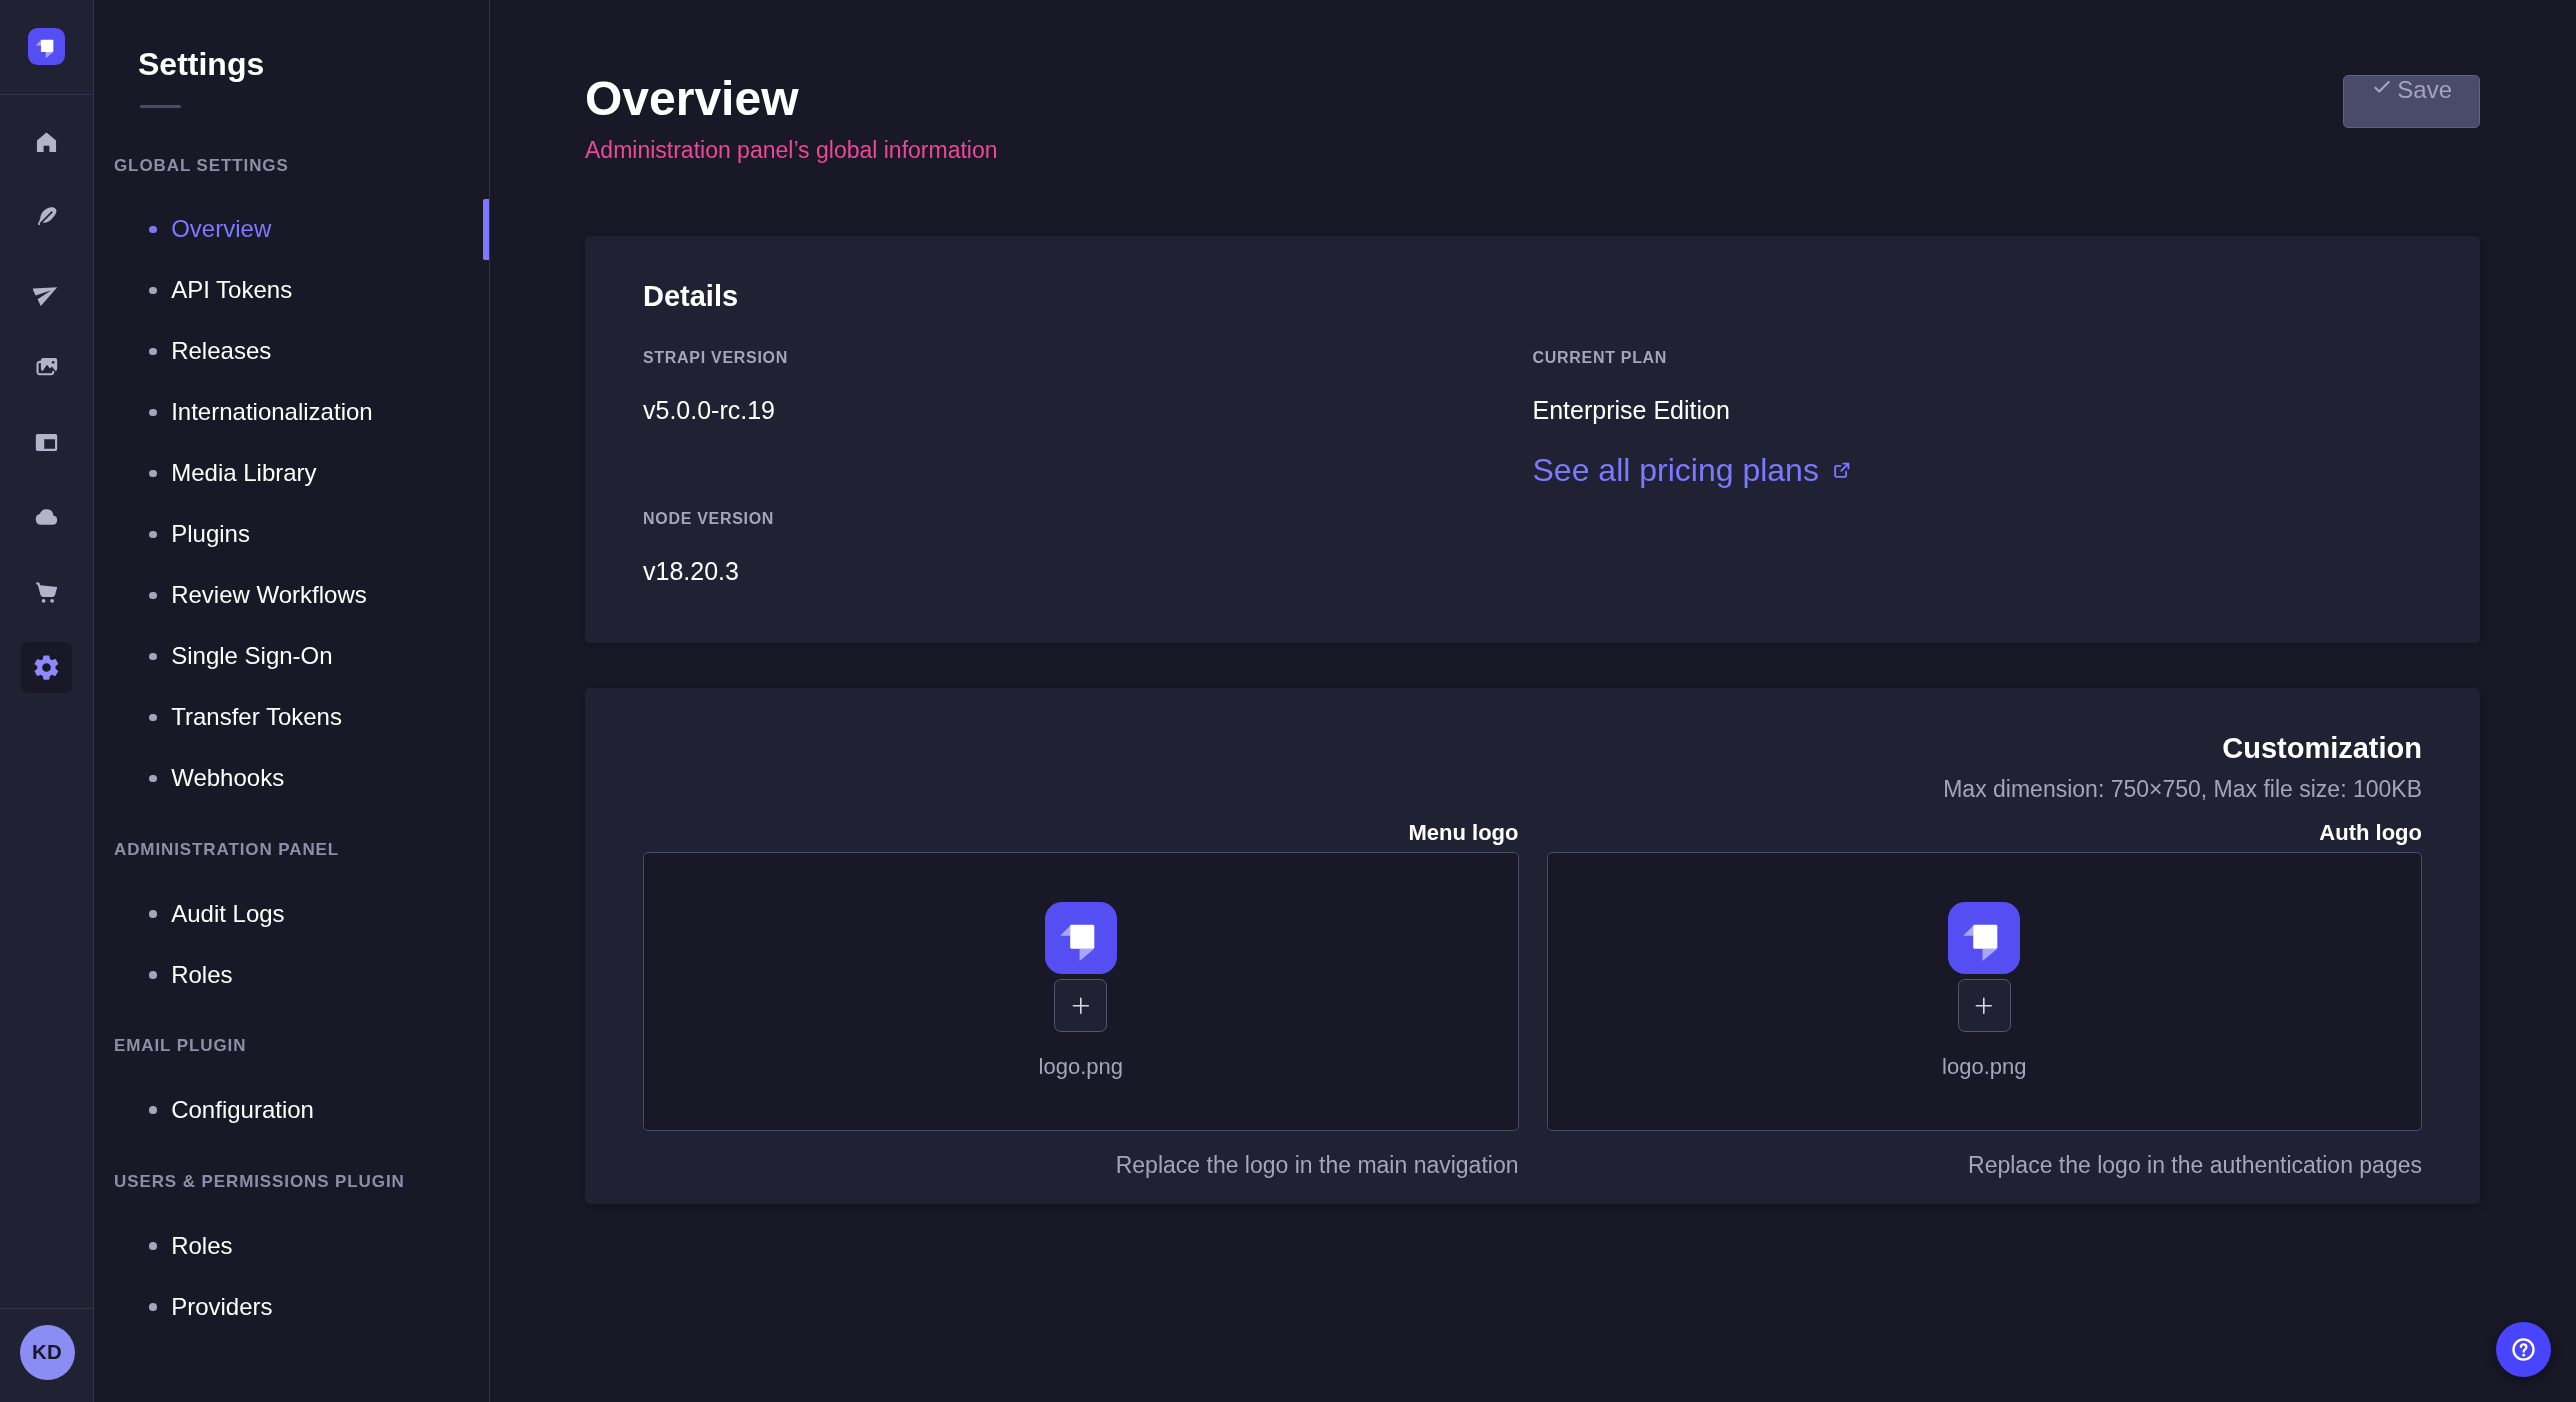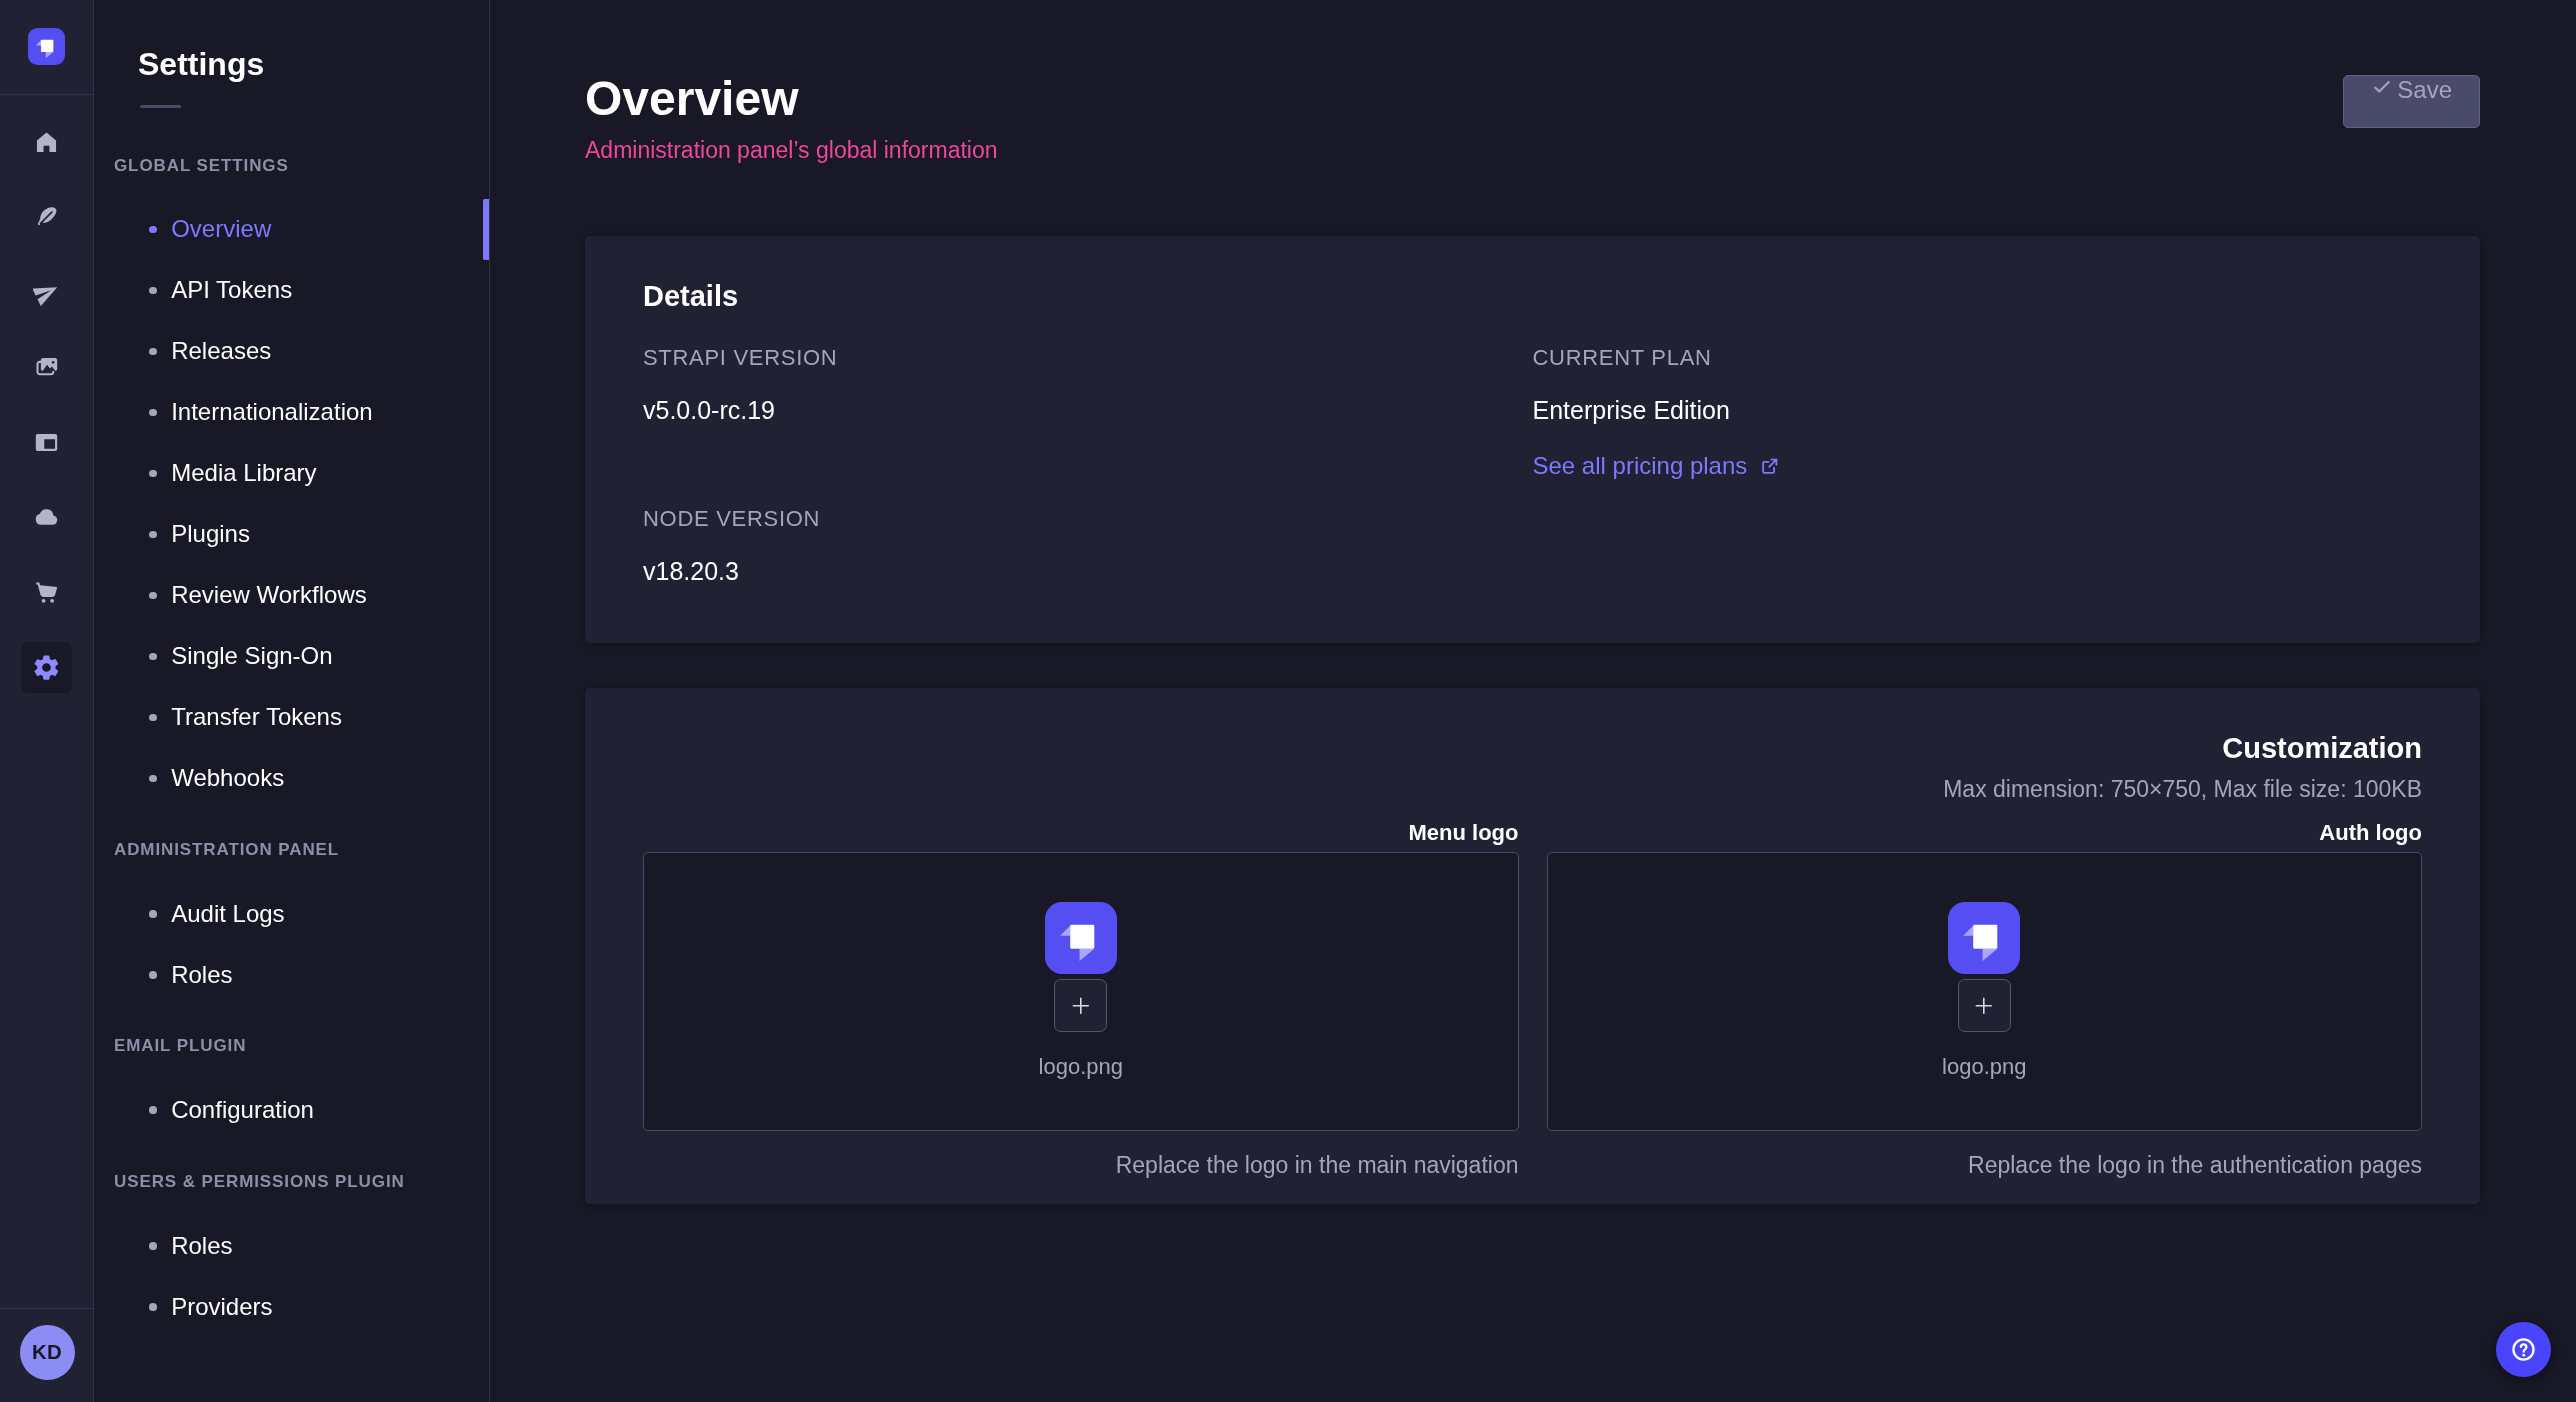--- a/index.html
+++ b/index.html
@@ -90,7 +90,7 @@
   .card-details { margin-top:70px; padding:43px 58px 56px 58px; }
   .details-grid { display:grid; grid-template-columns:1fr 1fr; margin-top:34px; }
   .field-label {
-    font-size:22px; font-weight:400; letter-spacing:0.7px;
+    font-size:16px; font-weight:700; letter-spacing:0.7px;
     color:#a5a5ba; line-height:22px;
   }
   .field-value { margin-top:26px; font-size:25px; line-height:31px; color:#ffffff; }

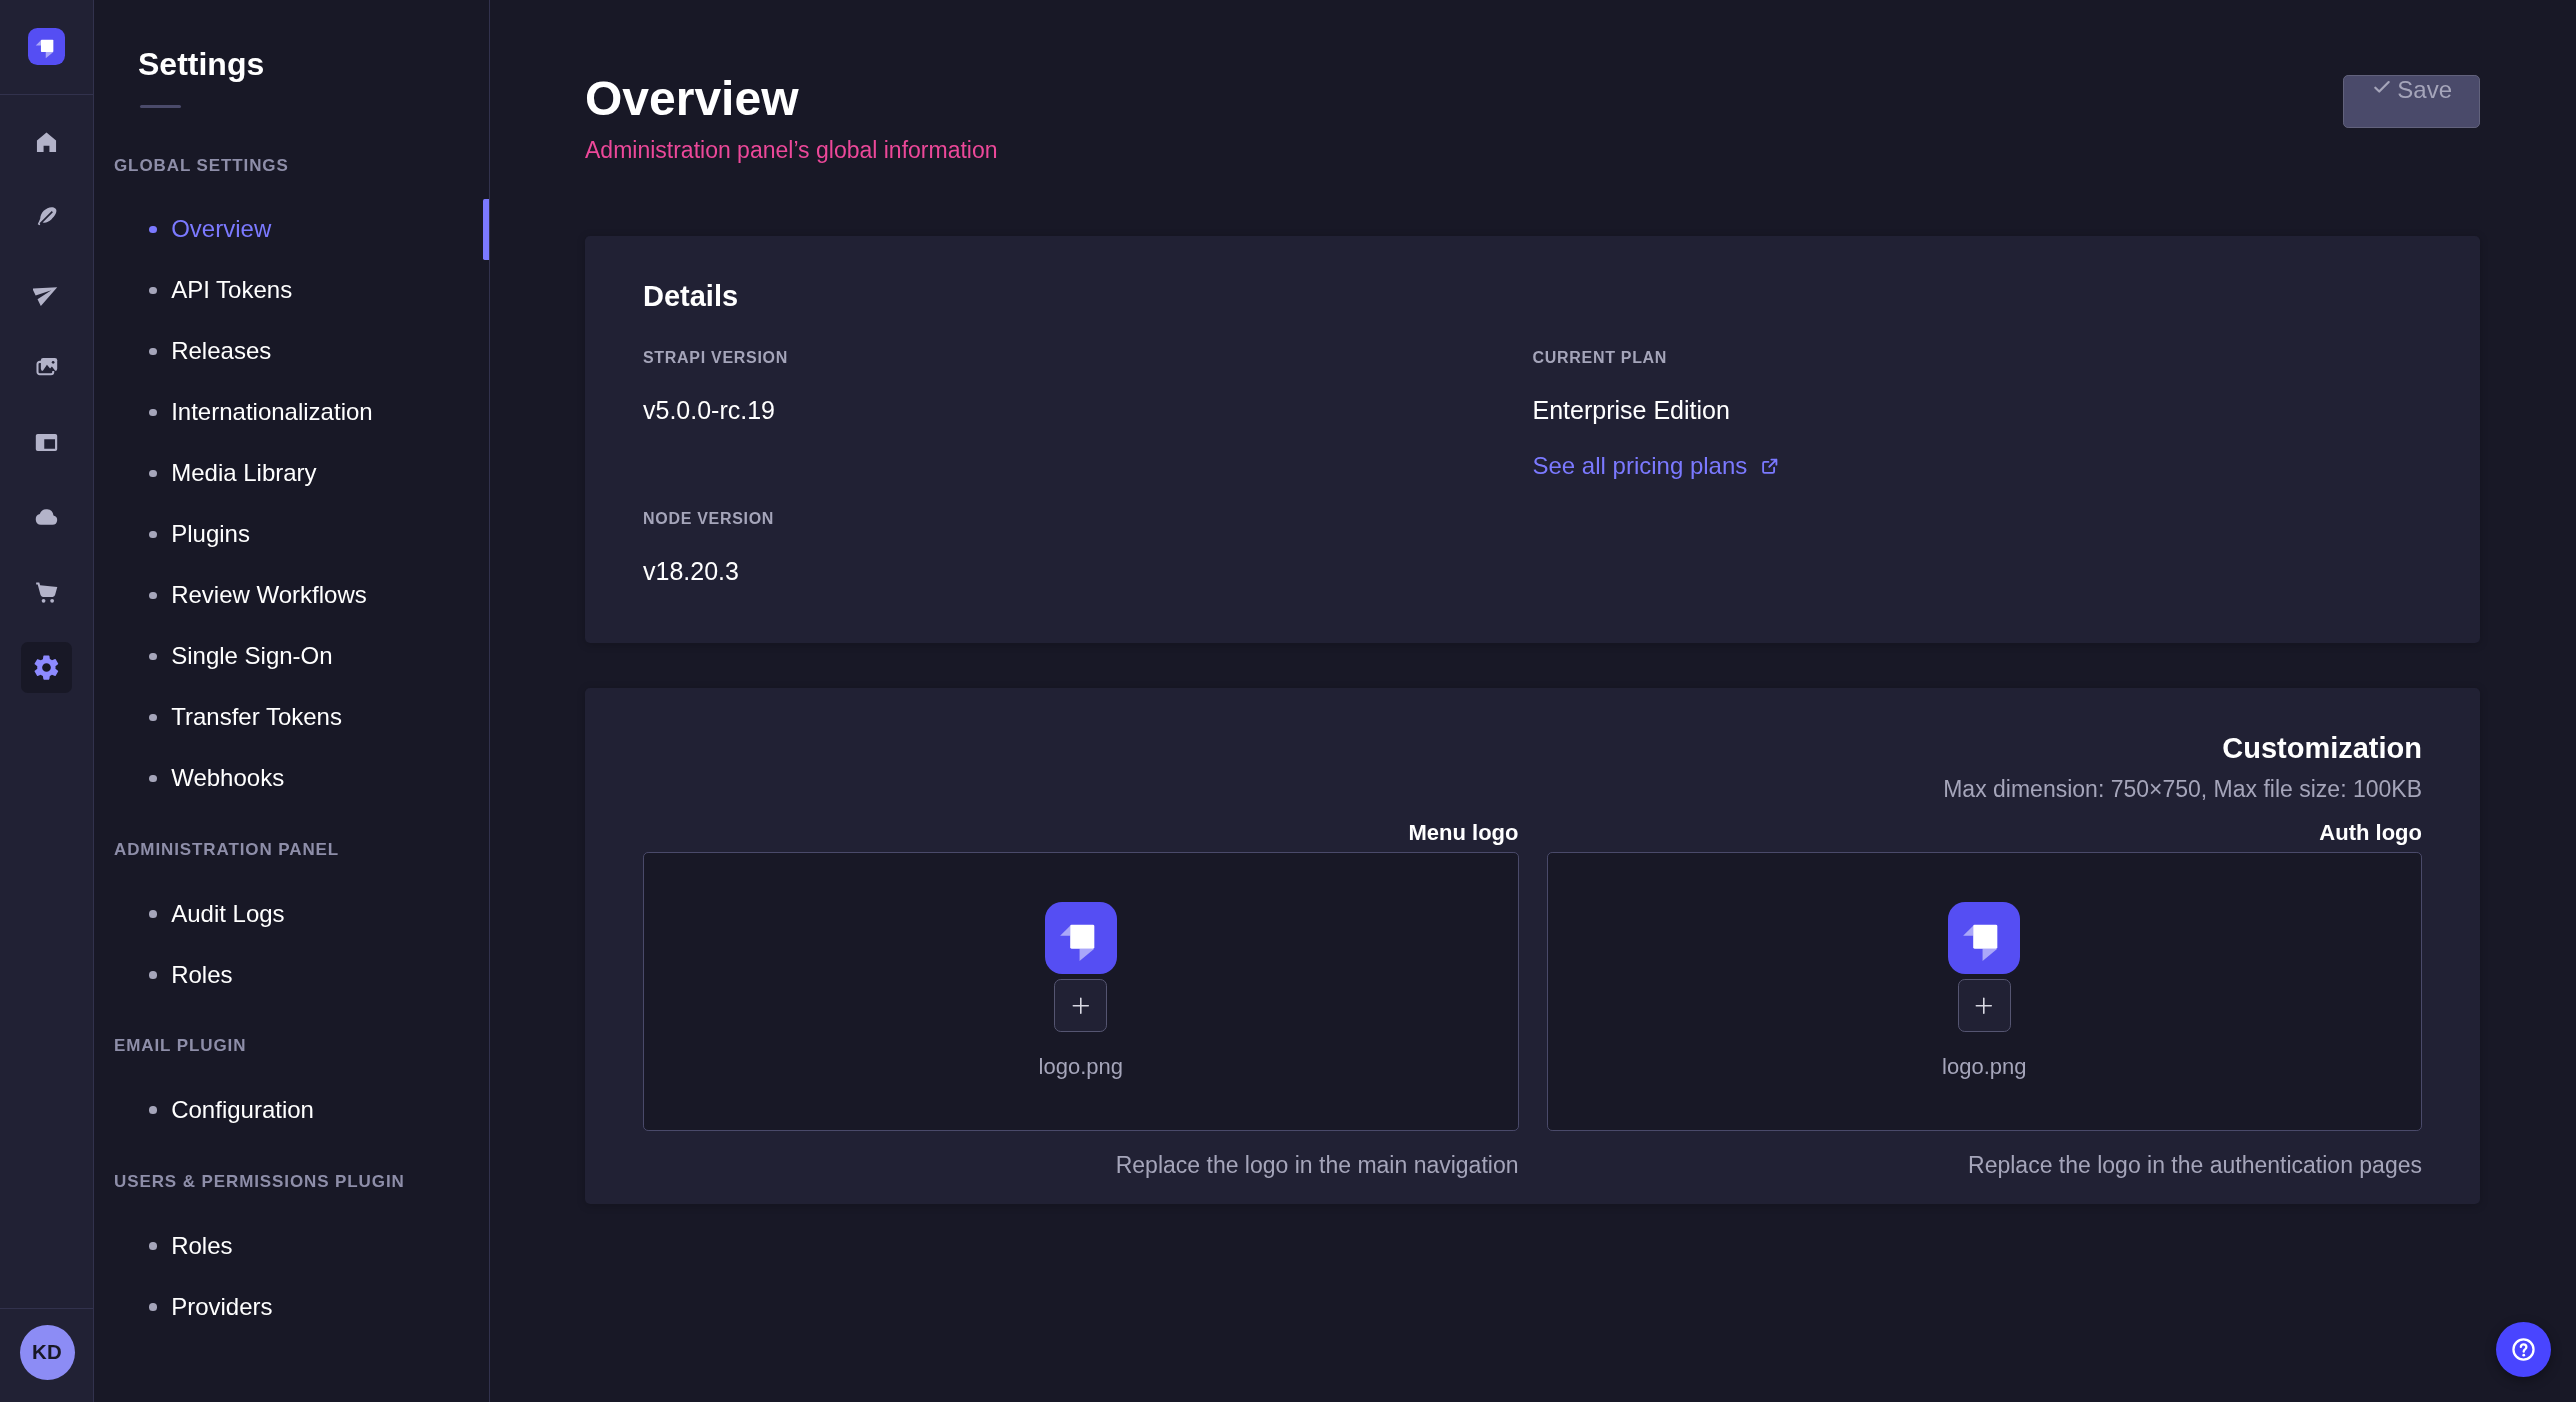--- a/index.html
+++ b/index.html
@@ -97,7 +97,7 @@
   .field + .field { margin-top:82px; }
   .pricing-link {
     margin-top:25.6px; display:inline-flex; align-items:center; gap:12px;
-    color:#7b79ff; font-size:24px; text-decoration:none; cursor:pointer;
+    color:#7b79ff; font-size:32px; text-decoration:none; cursor:pointer;
   }
 
   .card-custom { margin-top:45px; padding:43px 58px 24px 58px;text-align:right; }

